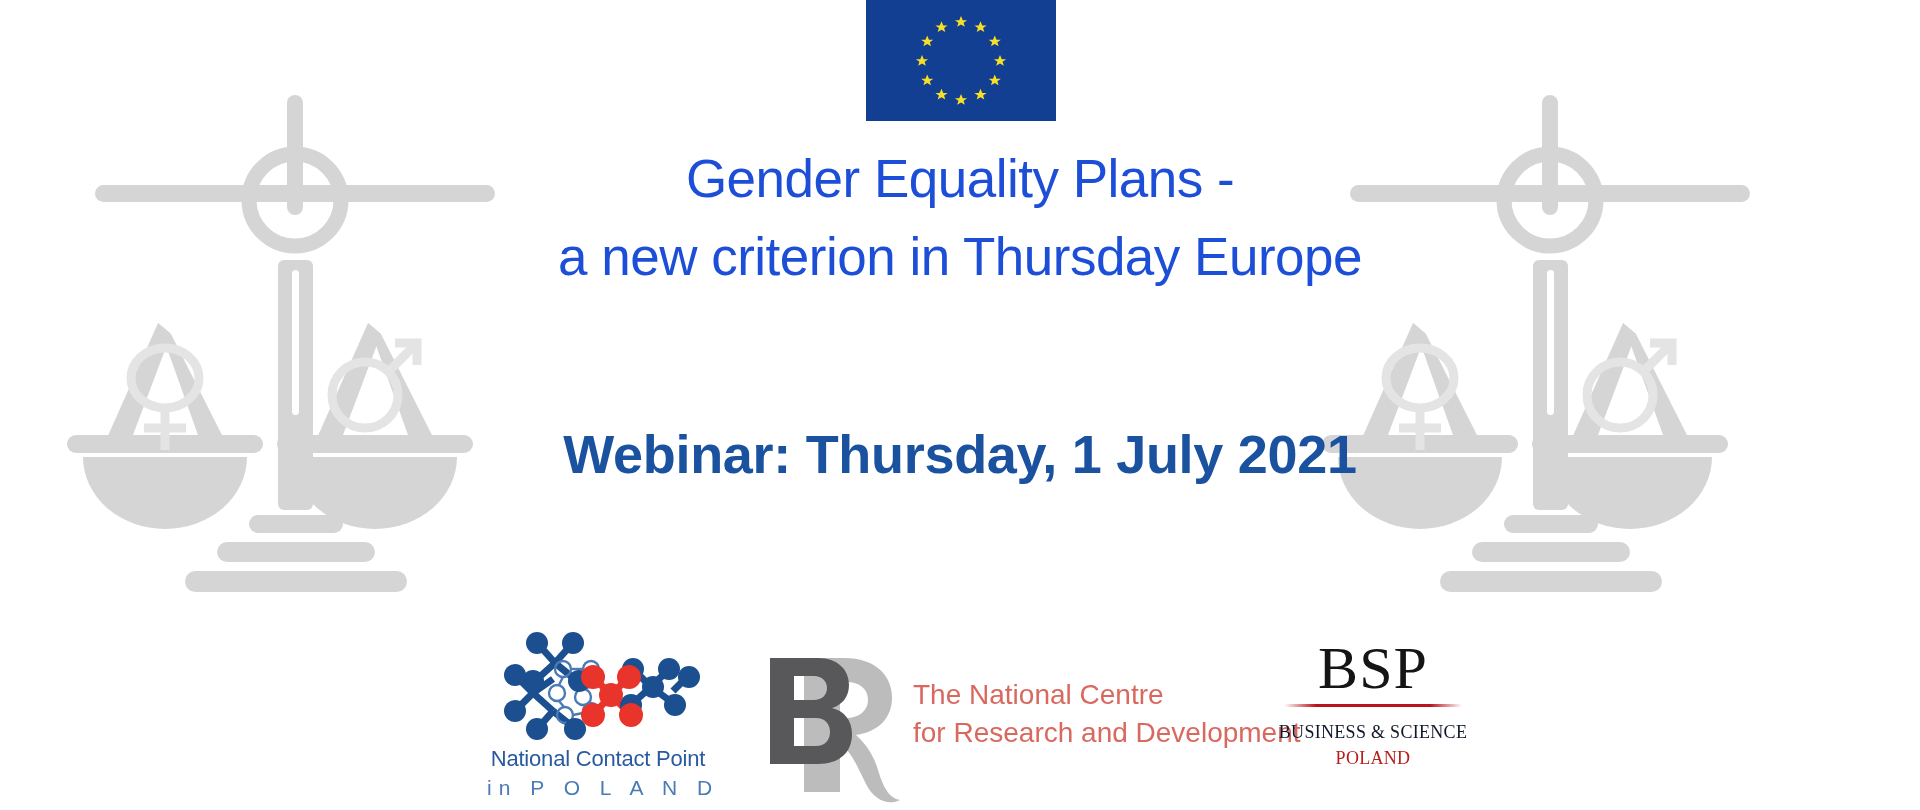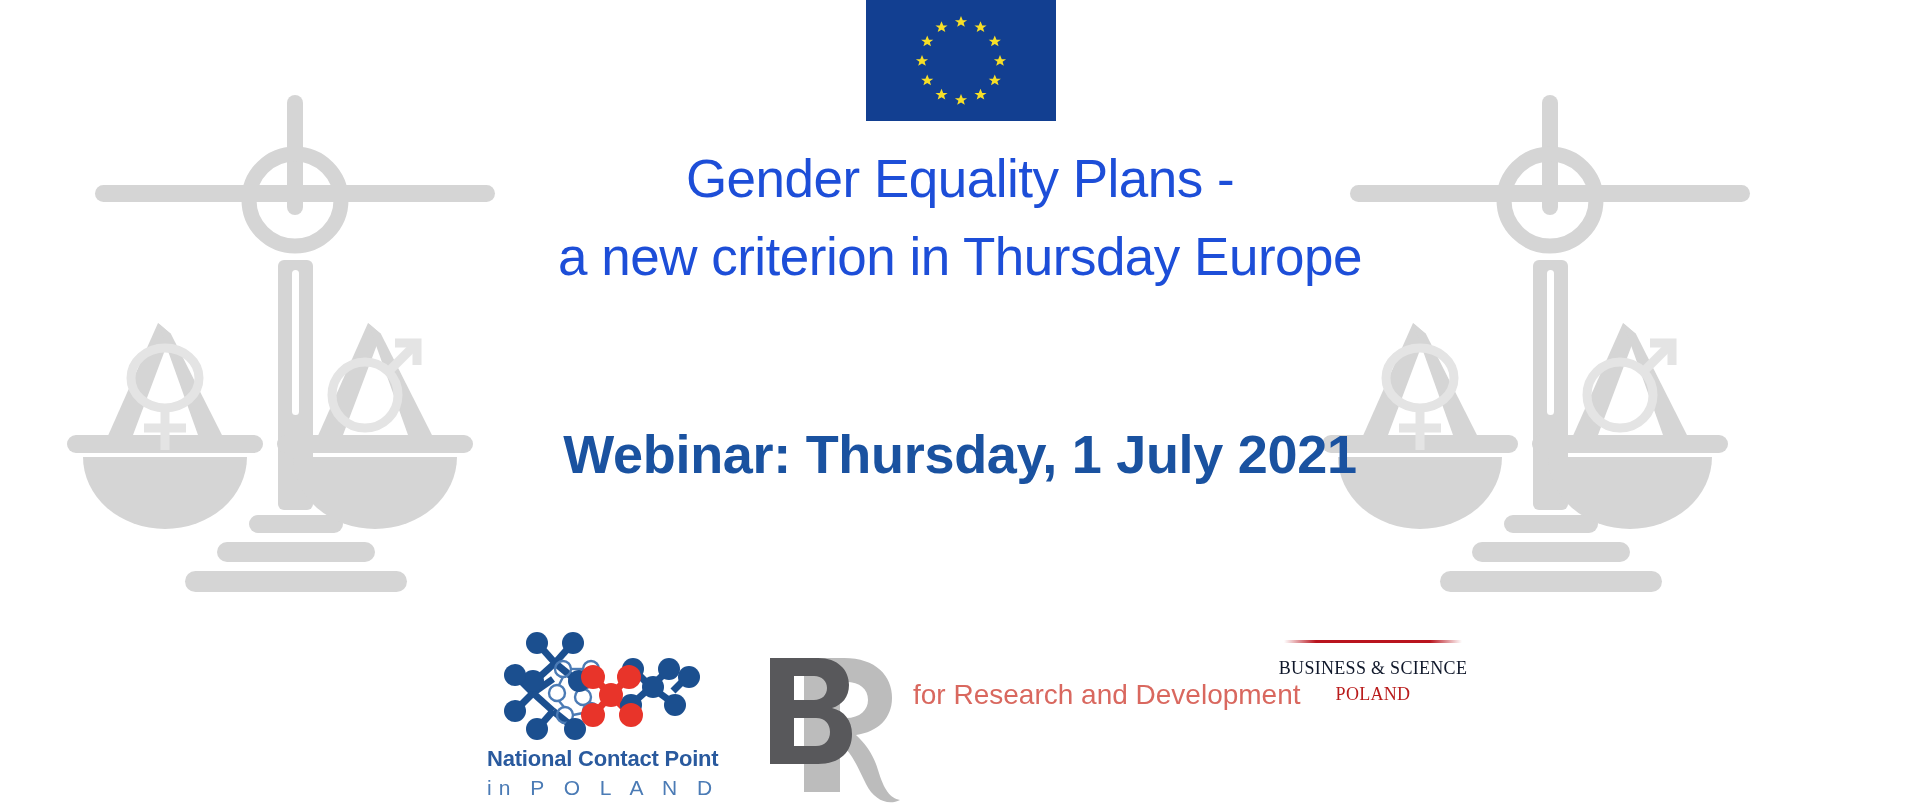--- a/index.html
+++ b/index.html
@@ -414,6 +414,7 @@
         </svg>
       </div>
       <div class="ncbr-words">
+        <div>The National Centre</div>
         <div>for Research and Development</div>
       </div>
     </div>

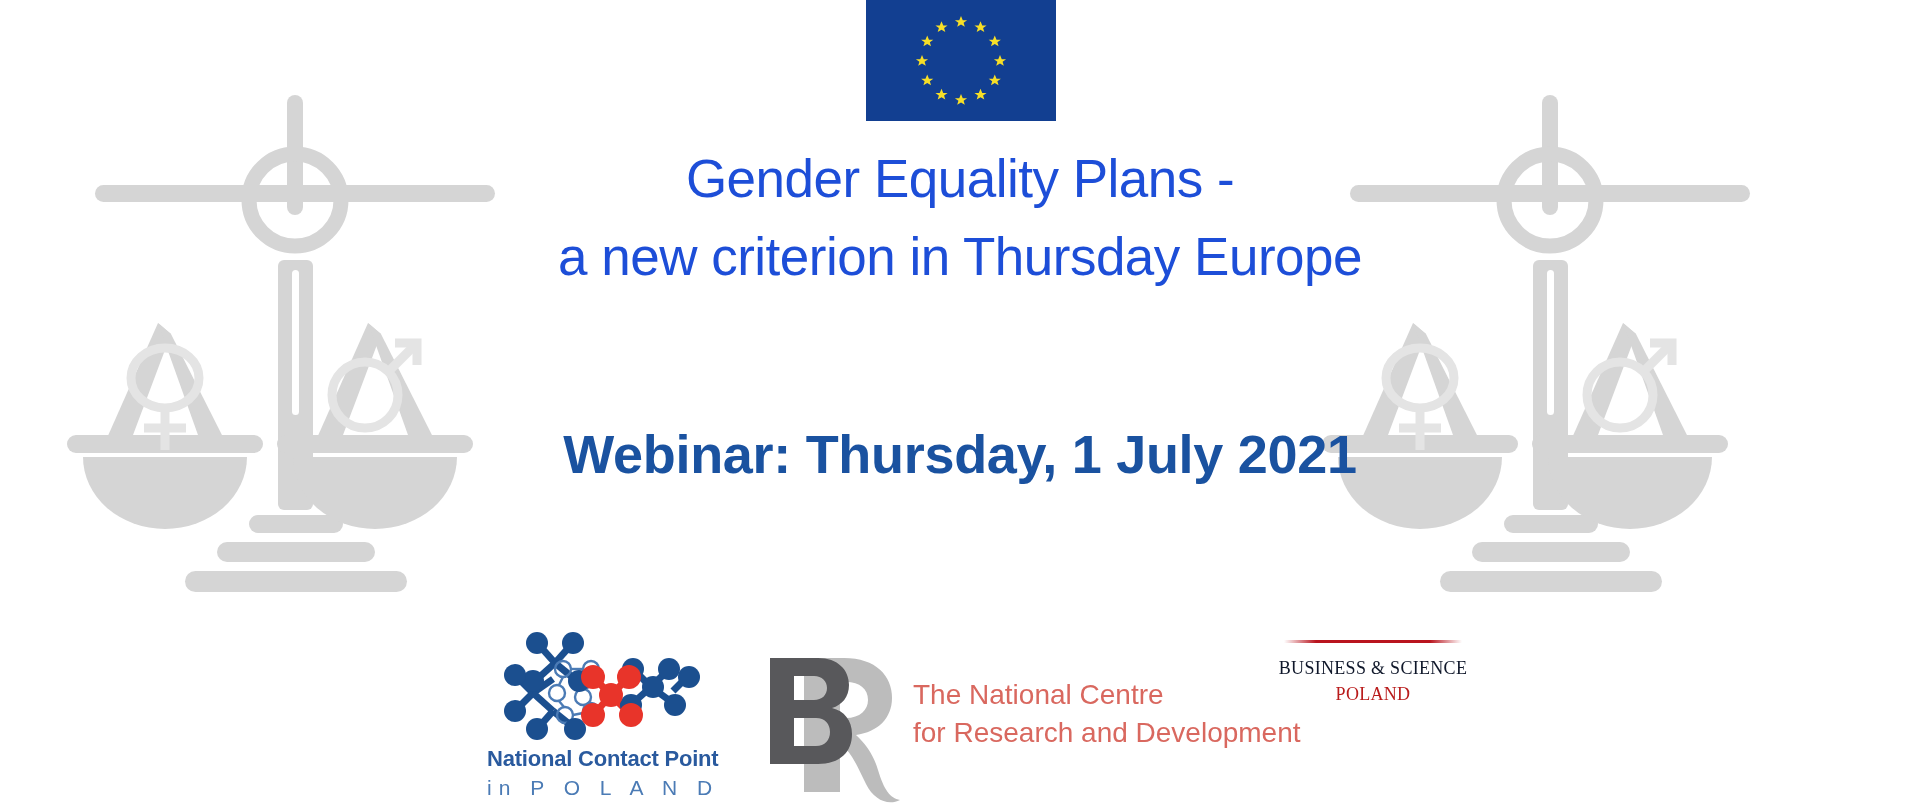--- a/index.html
+++ b/index.html
@@ -420,6 +420,7 @@
     </div>
 
     <div class="bsp">
+      <div class="bsp-mark">BSP</div>
       <div class="bsp-rule"></div>
       <div class="bsp-sub1">BUSINESS &amp; SCIENCE</div>
       <div class="bsp-sub2">POLAND</div>

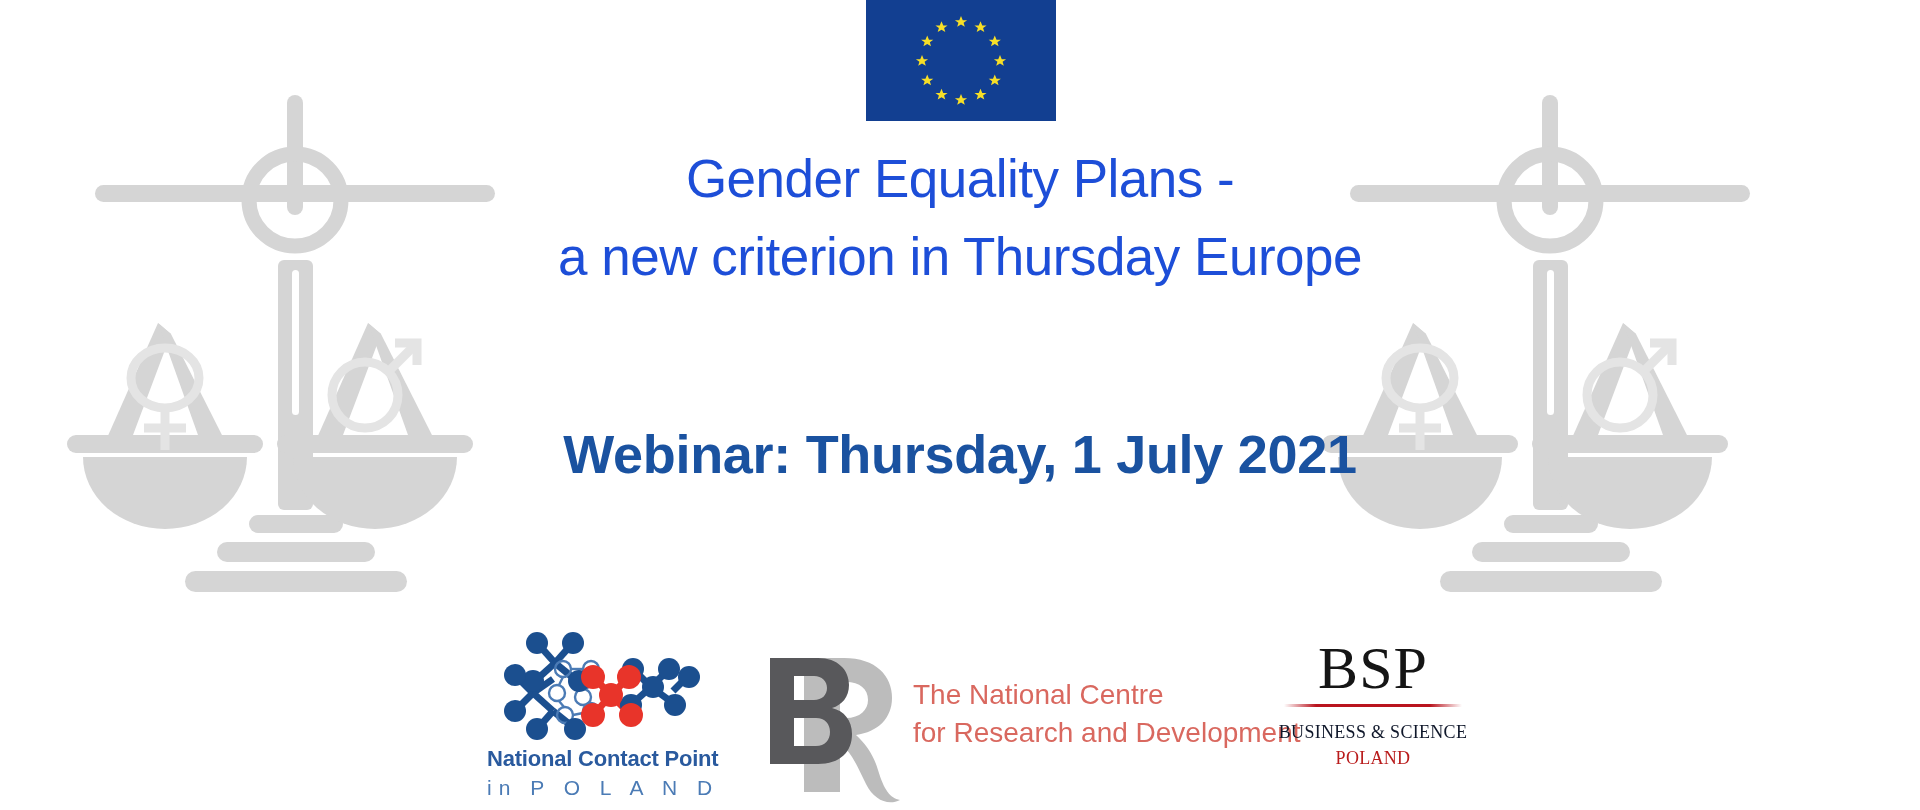--- a/index.html
+++ b/index.html
@@ -97,7 +97,7 @@
   .ncp-line1 {
     font-family: "Liberation Sans", sans-serif;
     font-size: 22px;
-    font-weight: bold;
+    font-weight: normal;
     color: #2a5a9e;
     letter-spacing: -0.2px;
     white-space: nowrap;

